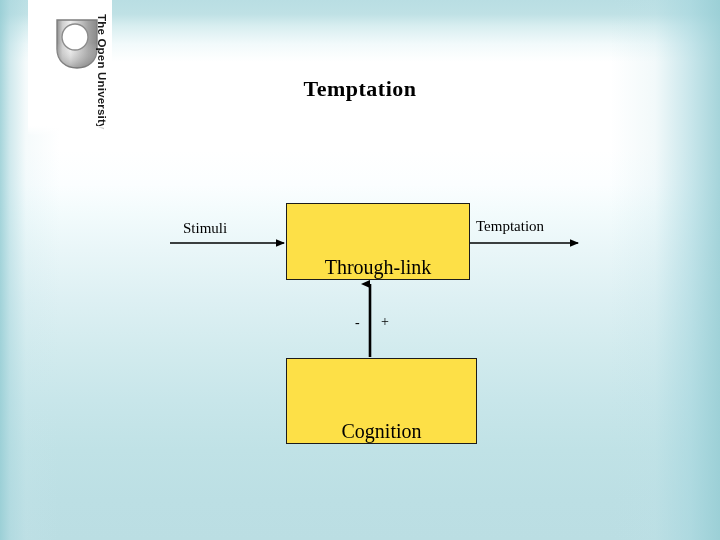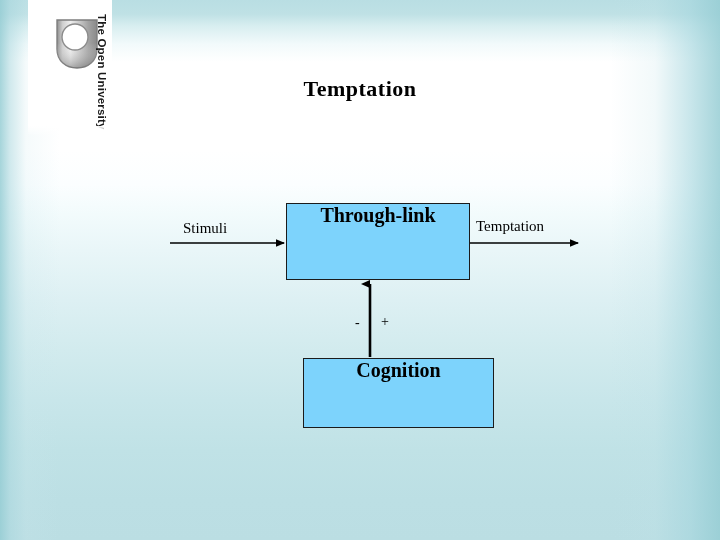--- a/index.html
+++ b/index.html
@@ -114,14 +114,14 @@
   }
   .node-box {
     position: absolute;
-    background: #7dd3fc;
+    background: #fde047;
     border: 1.6px solid #1b1b1b;
     box-sizing: border-box;
     display: flex;
-    align-items: flex-start;
+    align-items: flex-end;
     justify-content: center;
     color: #000000;
-    font-weight: bold;
+    font-weight: normal;
   }
   #box-throughlink {
     left: 286px;

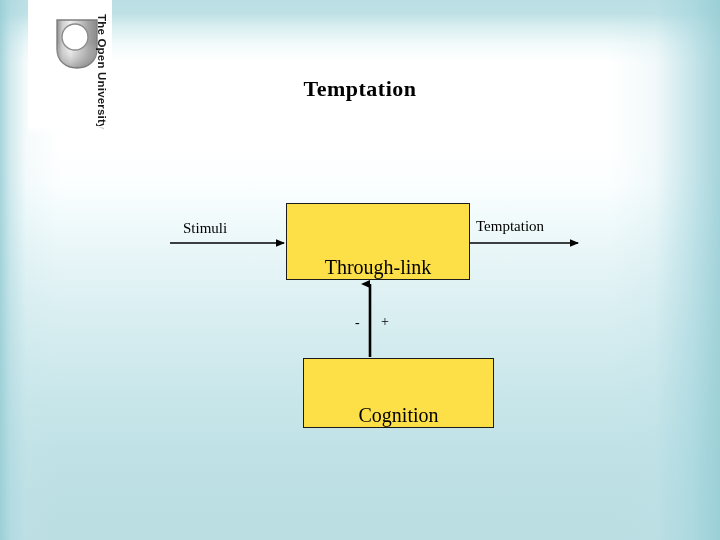--- a/index.html
+++ b/index.html
@@ -134,9 +134,8 @@
     left: 286px;
     top: 358px;
     width: 191px;
-    height: 70px;
+    height: 86px;
     font-size: 20px;
-    margin-left: 17px;
   }
 
   .edge-label {

